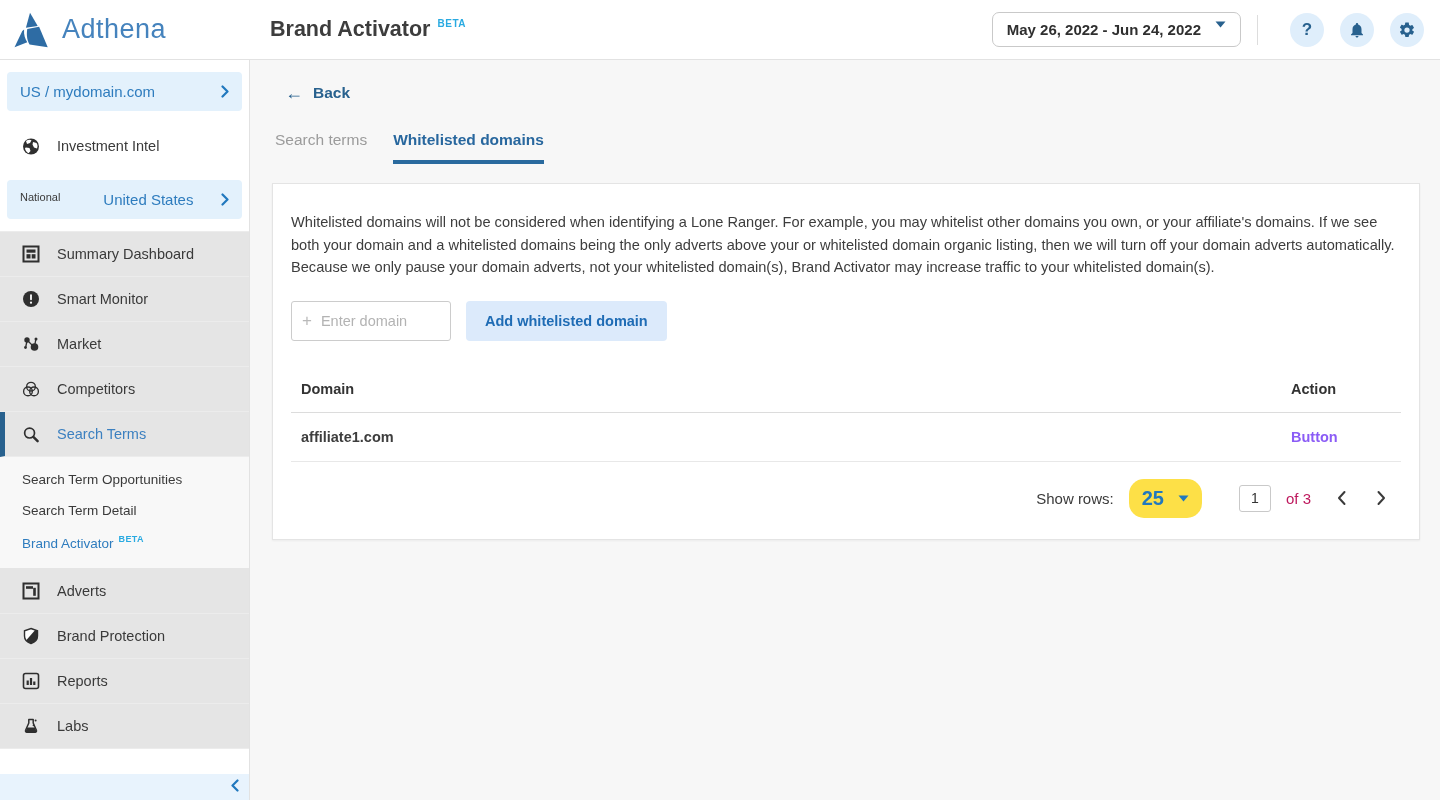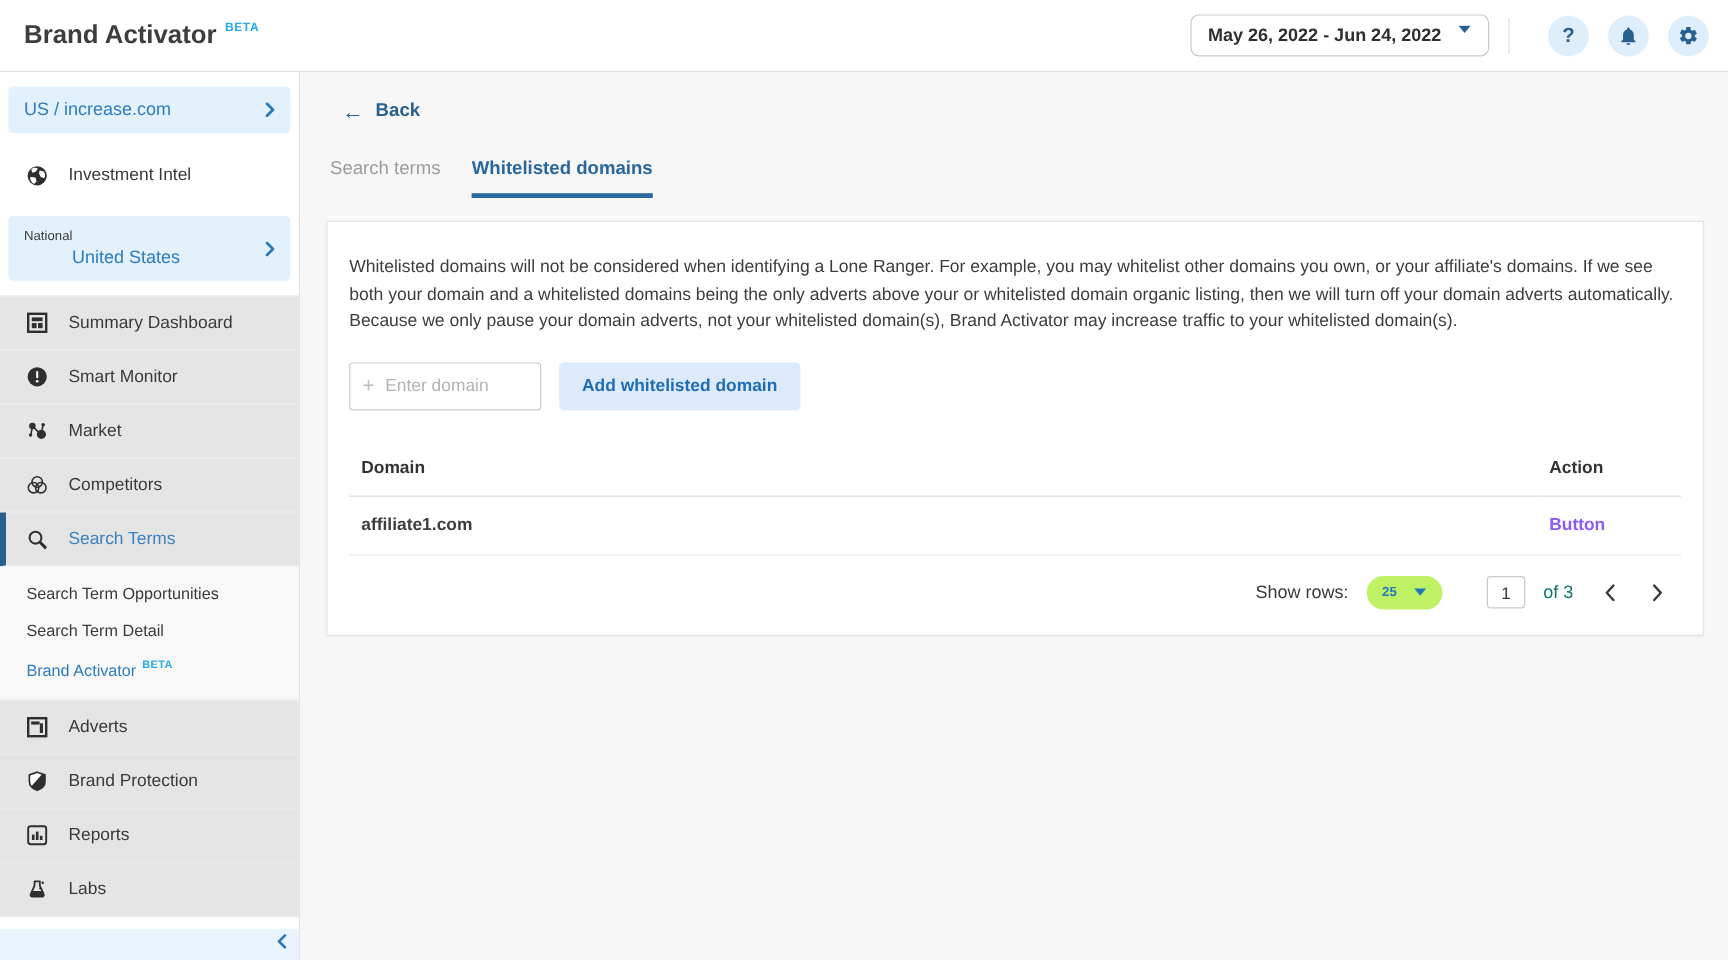--- a/index.html
+++ b/index.html
@@ -93,6 +93,16 @@
 <div class="app">
 
   <header class="header">
+    <div class="logo-area">
+      <span class="icon-logo" style="display:inline-flex;">
+        <svg width="40" height="40" viewBox="0 0 44 44">
+          <path d="M22 3 L30.5 17.5 L17.5 19.5 Z" fill="#2e6ca4"></path>
+          <path d="M15.5 21.5 C15 27 16.5 32 19 35.5 L5 41 L13.5 23 Z" fill="#2e6ca4"></path>
+          <path d="M19 21 L32 18.5 L41.5 41 L21.5 38 C18.5 33.5 18 26.5 19 21 Z" fill="#2e6ca4"></path>
+        </svg>
+      </span>
+      <span class="logo-word">Adthena</span>
+    </div>
     <div class="title-area">
       <span class="page-title">Brand Activator</span>
       <span class="beta-top">BETA</span>

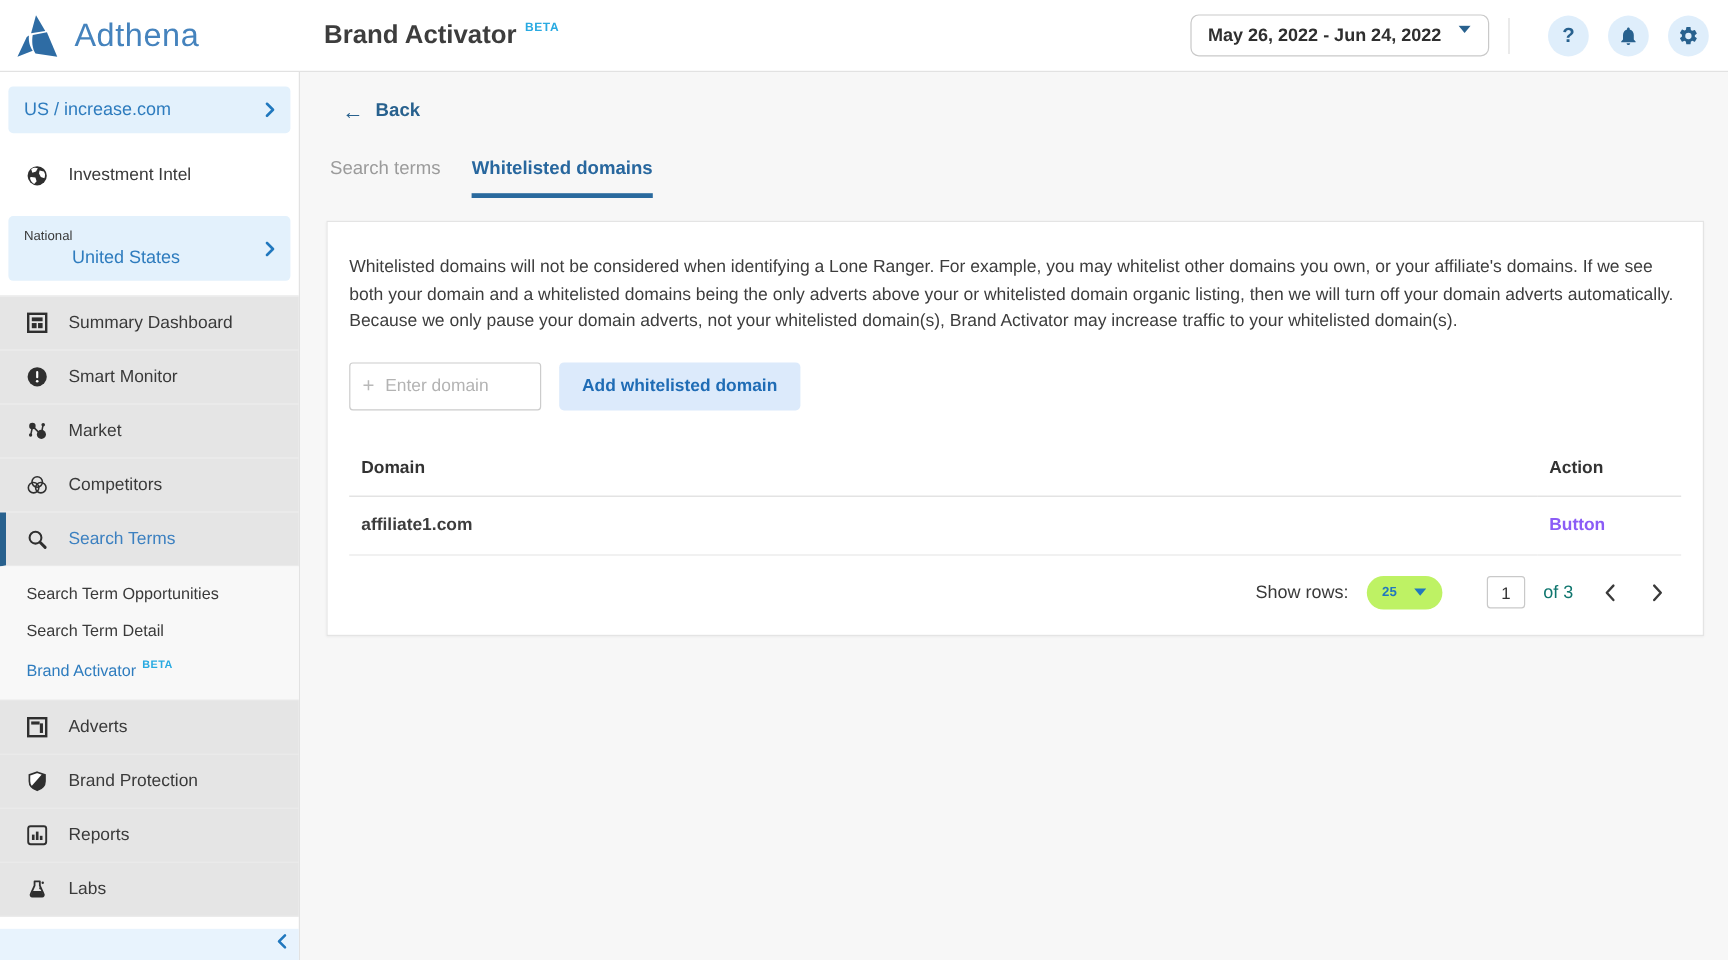--- a/index.html
+++ b/index.html
@@ -139,7 +139,7 @@
 
   <aside class="sidebar">
     <div class="side-box">
-      <span class="box-label">US / increase.com</span>
+      <span class="box-label">US / mydomain.com</span>
       <span class="chev">
         <svg width="8" height="13" viewBox="0 0 8 13">
             <polyline points="1.5,1.5 6.5,6.5 1.5,11.5" fill="none" stroke="#2178be" stroke-width="2.2" stroke-linecap="round" stroke-linejoin="round"></polyline>

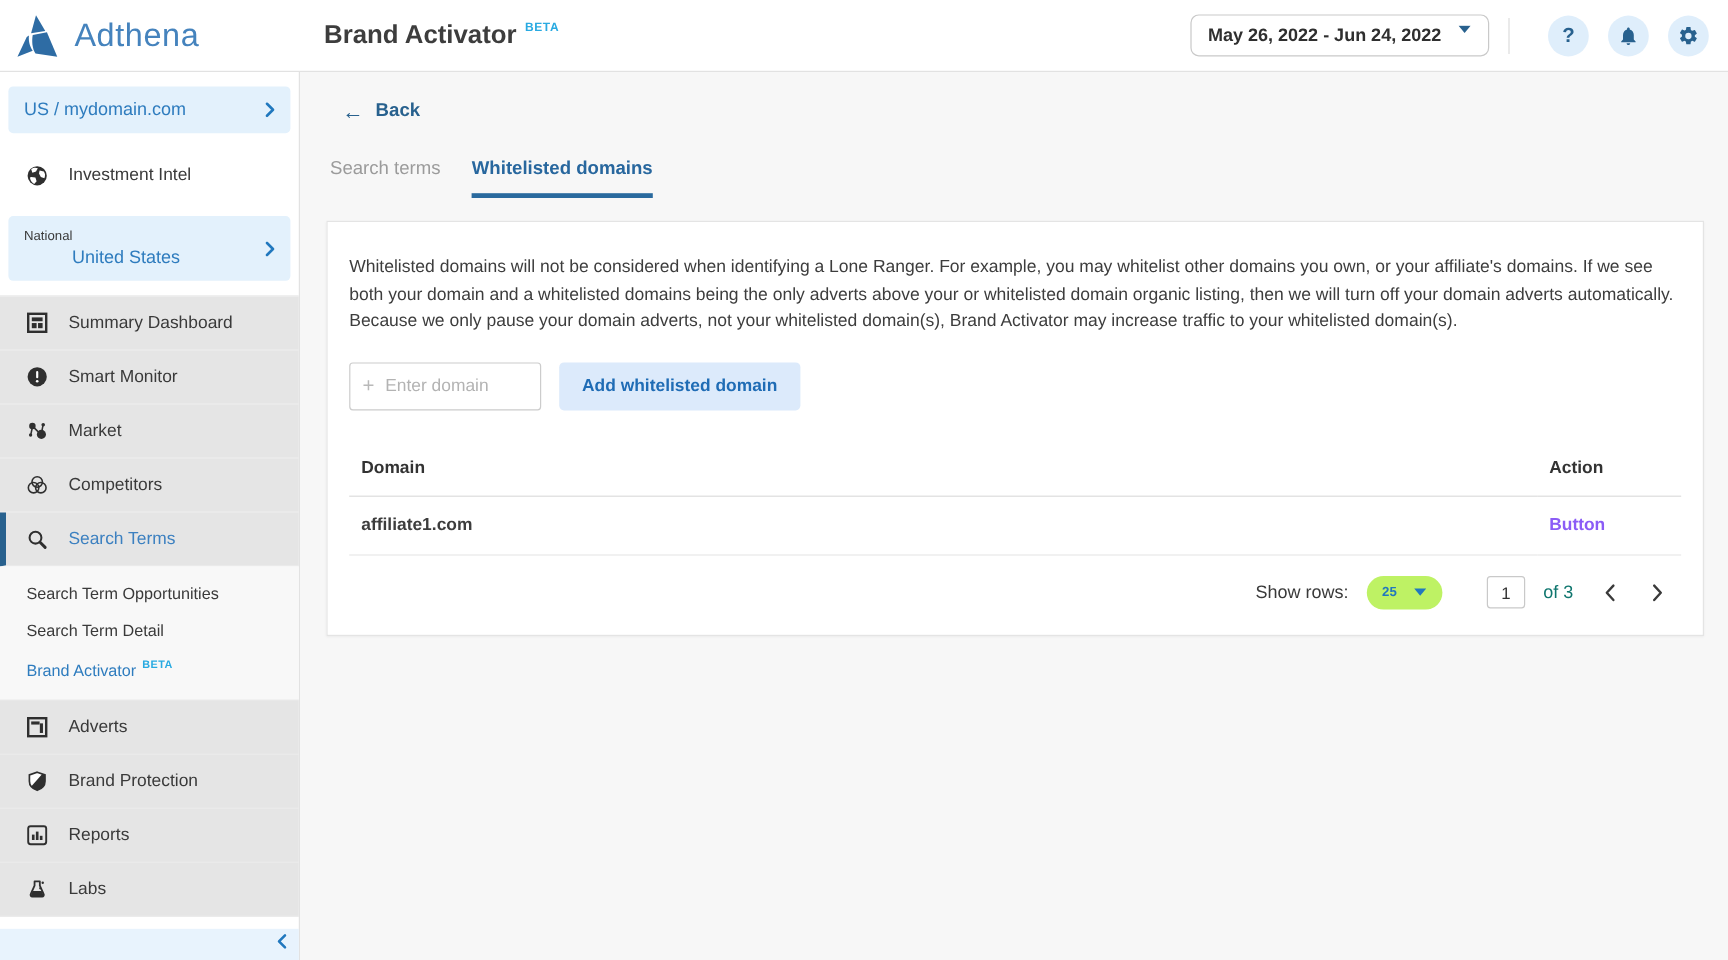--- a/index.html
+++ b/index.html
@@ -33,7 +33,7 @@
   .side-box .box-label { color:#2e7cbe; font-size:15px; }
   .side-box .chev { margin-left:auto; display:inline-flex; }
   .scope-box { flex-direction:row; }
-  .scope-text { display:flex; flex-direction:column; gap:3px; }
+  .scope-text { display:flex; gap:3px; }
   .scope-small { font-size:11px; color:#3a3a3a; }
   .scope-value { font-size:15px; color:#2e7cbe;margin-left:40px; }
   .side-plain { display:flex; align-items:center; gap:17px; padding-left:22px; height:45px;

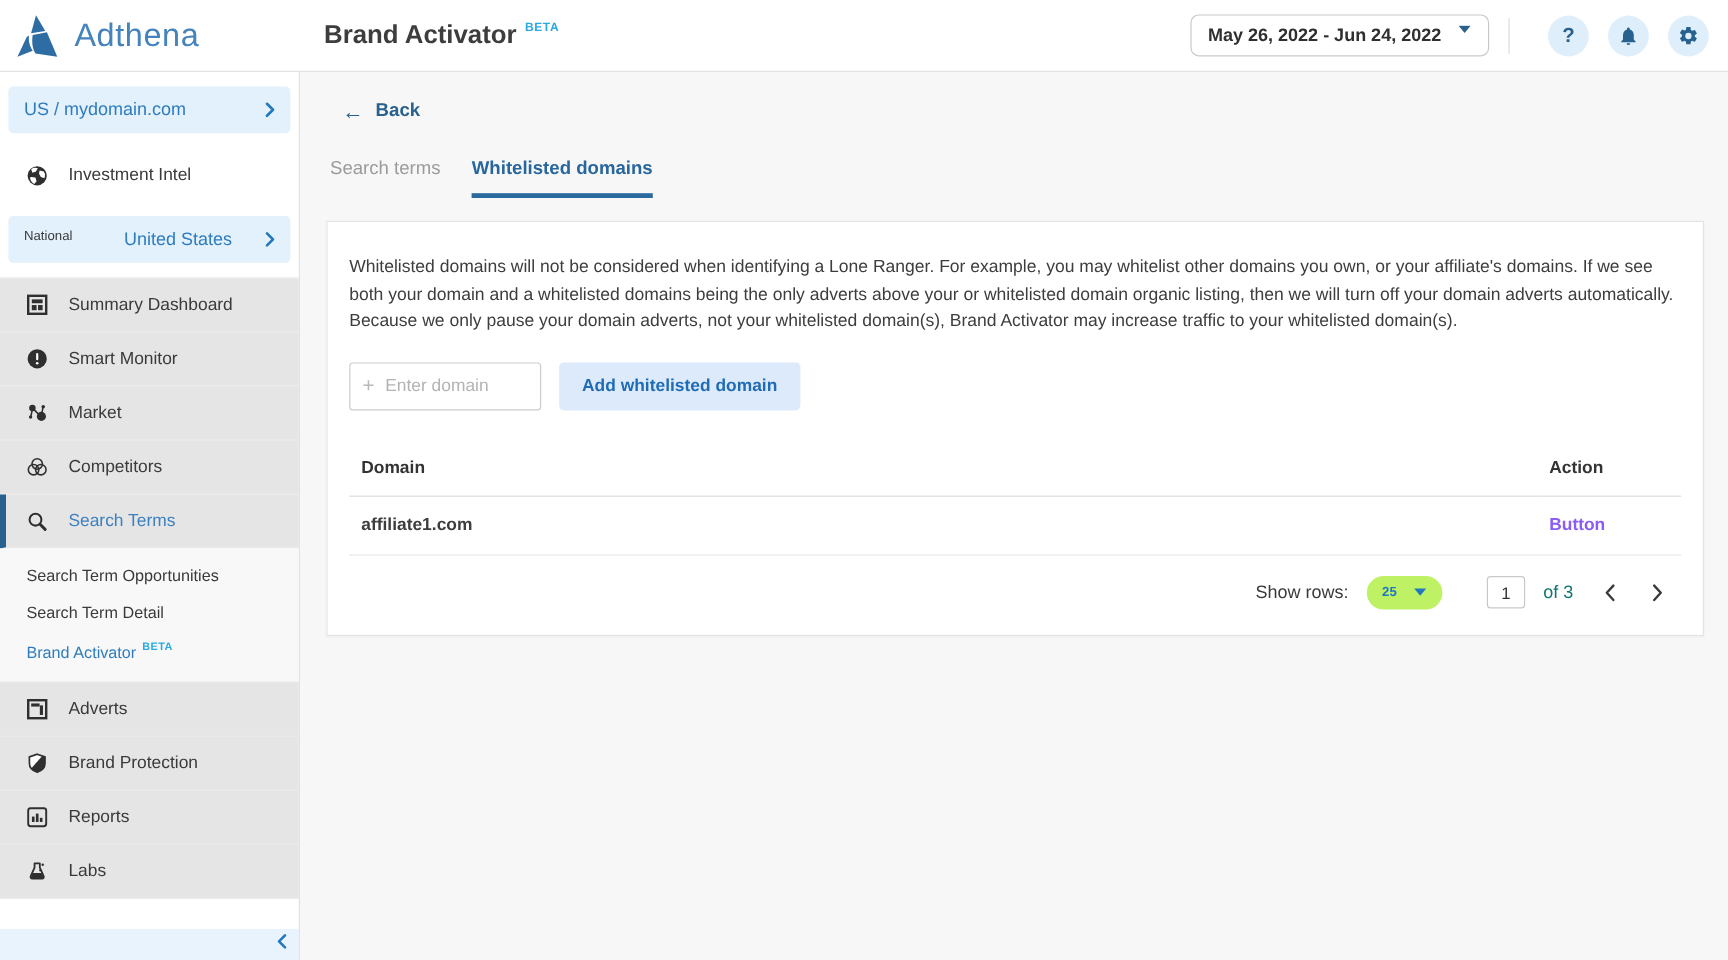--- a/index.html
+++ b/index.html
@@ -80,8 +80,8 @@
   .action-link { color:#8b5cf6; text-decoration:none; cursor:pointer; }
   .pagination { display:flex; align-items:center; justify-content:flex-end; gap:15px; padding:17px 10px 21px; }
   .show-rows-label { font-size:15px; color:#3a3a3a; }
-  .rows-select { background:#bef264; border-radius:15px; padding:8px 13px; display:flex; align-items:center;
-                 gap:14px; color:#2178be; font-size:11px; font-weight:600; cursor:pointer; margin-right:22px; }
+  .rows-select { background:#fde047; border-radius:15px; padding:8px 13px; display:flex; align-items:center;
+                 gap:14px; color:#2178be; font-size:20px; font-weight:600; cursor:pointer; margin-right:22px; }
   .page-input { width:32px; height:27px; border:1px solid #c9c9c9; border-radius:3px; text-align:center;
                 font-size:14px; color:#333; font-family:"Liberation Sans","DejaVu Sans",sans-serif; }
   .of-label { font-size:15px; color:#0f766e; }

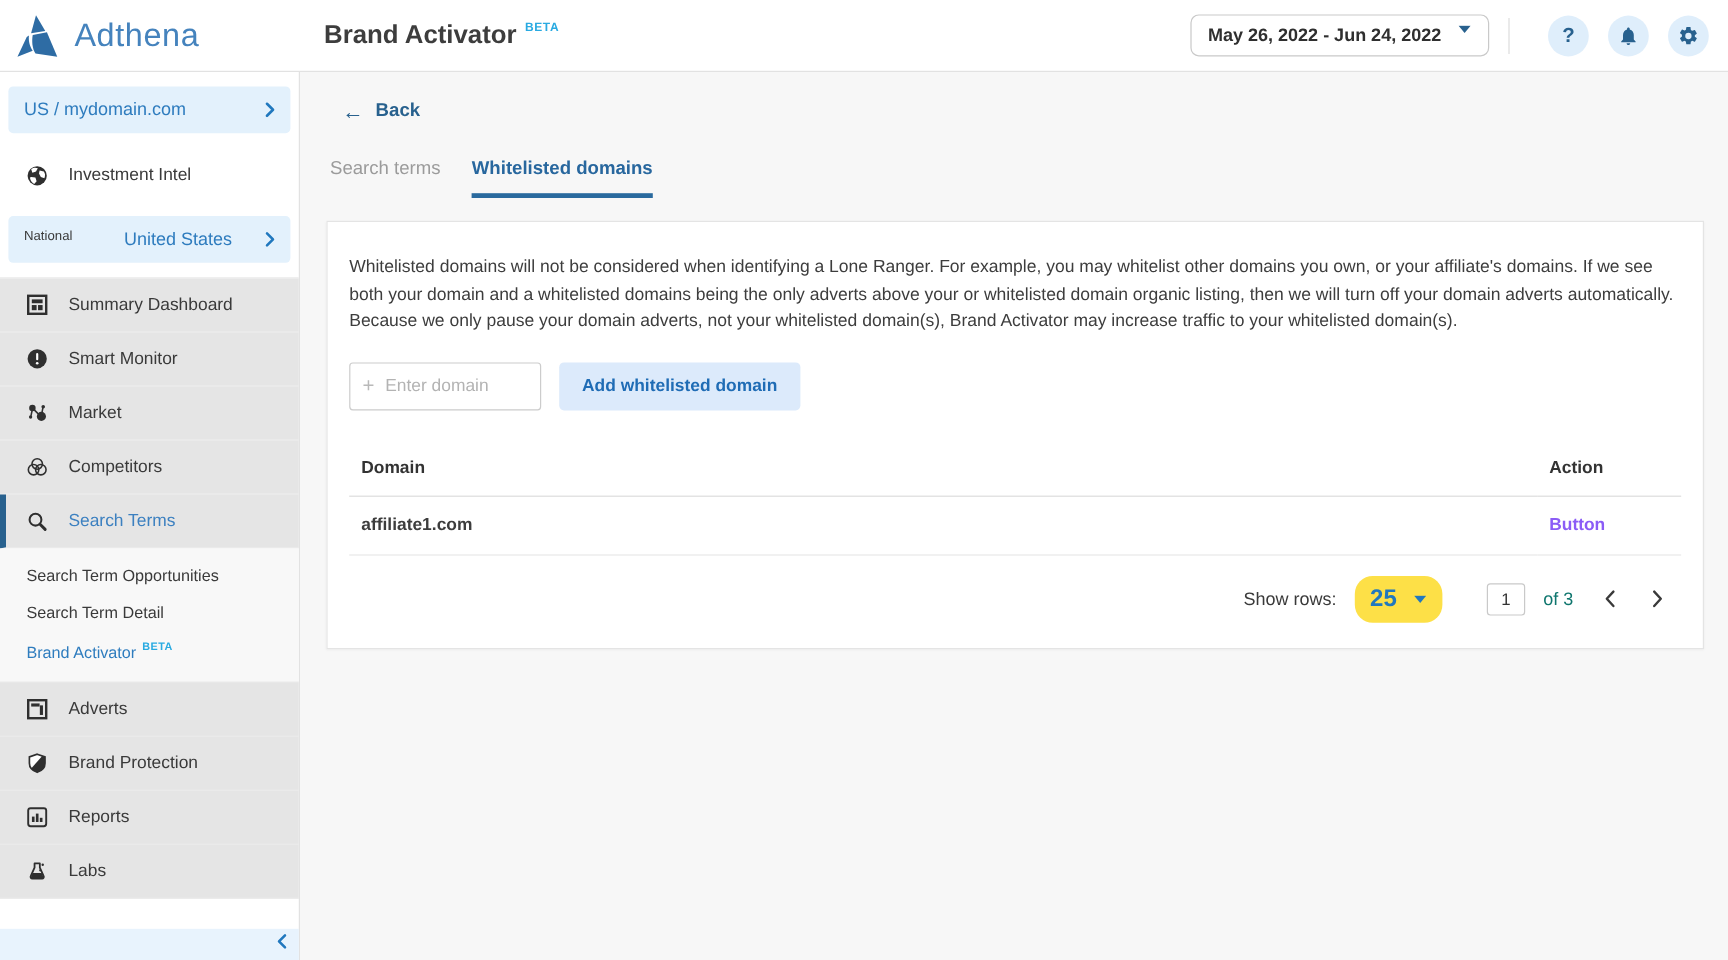--- a/index.html
+++ b/index.html
@@ -84,7 +84,7 @@
                  gap:14px; color:#2178be; font-size:20px; font-weight:600; cursor:pointer; margin-right:22px; }
   .page-input { width:32px; height:27px; border:1px solid #c9c9c9; border-radius:3px; text-align:center;
                 font-size:14px; color:#333; font-family:"Liberation Sans","DejaVu Sans",sans-serif; }
-  .of-label { font-size:15px; color:#0f766e; }
+  .of-label { font-size:15px; color:#be185d; }
   .pg-btn { background:none; border:none; padding:2px 4px; cursor:pointer; display:inline-flex; margin-left:6px; }
 </style>
 </head>

